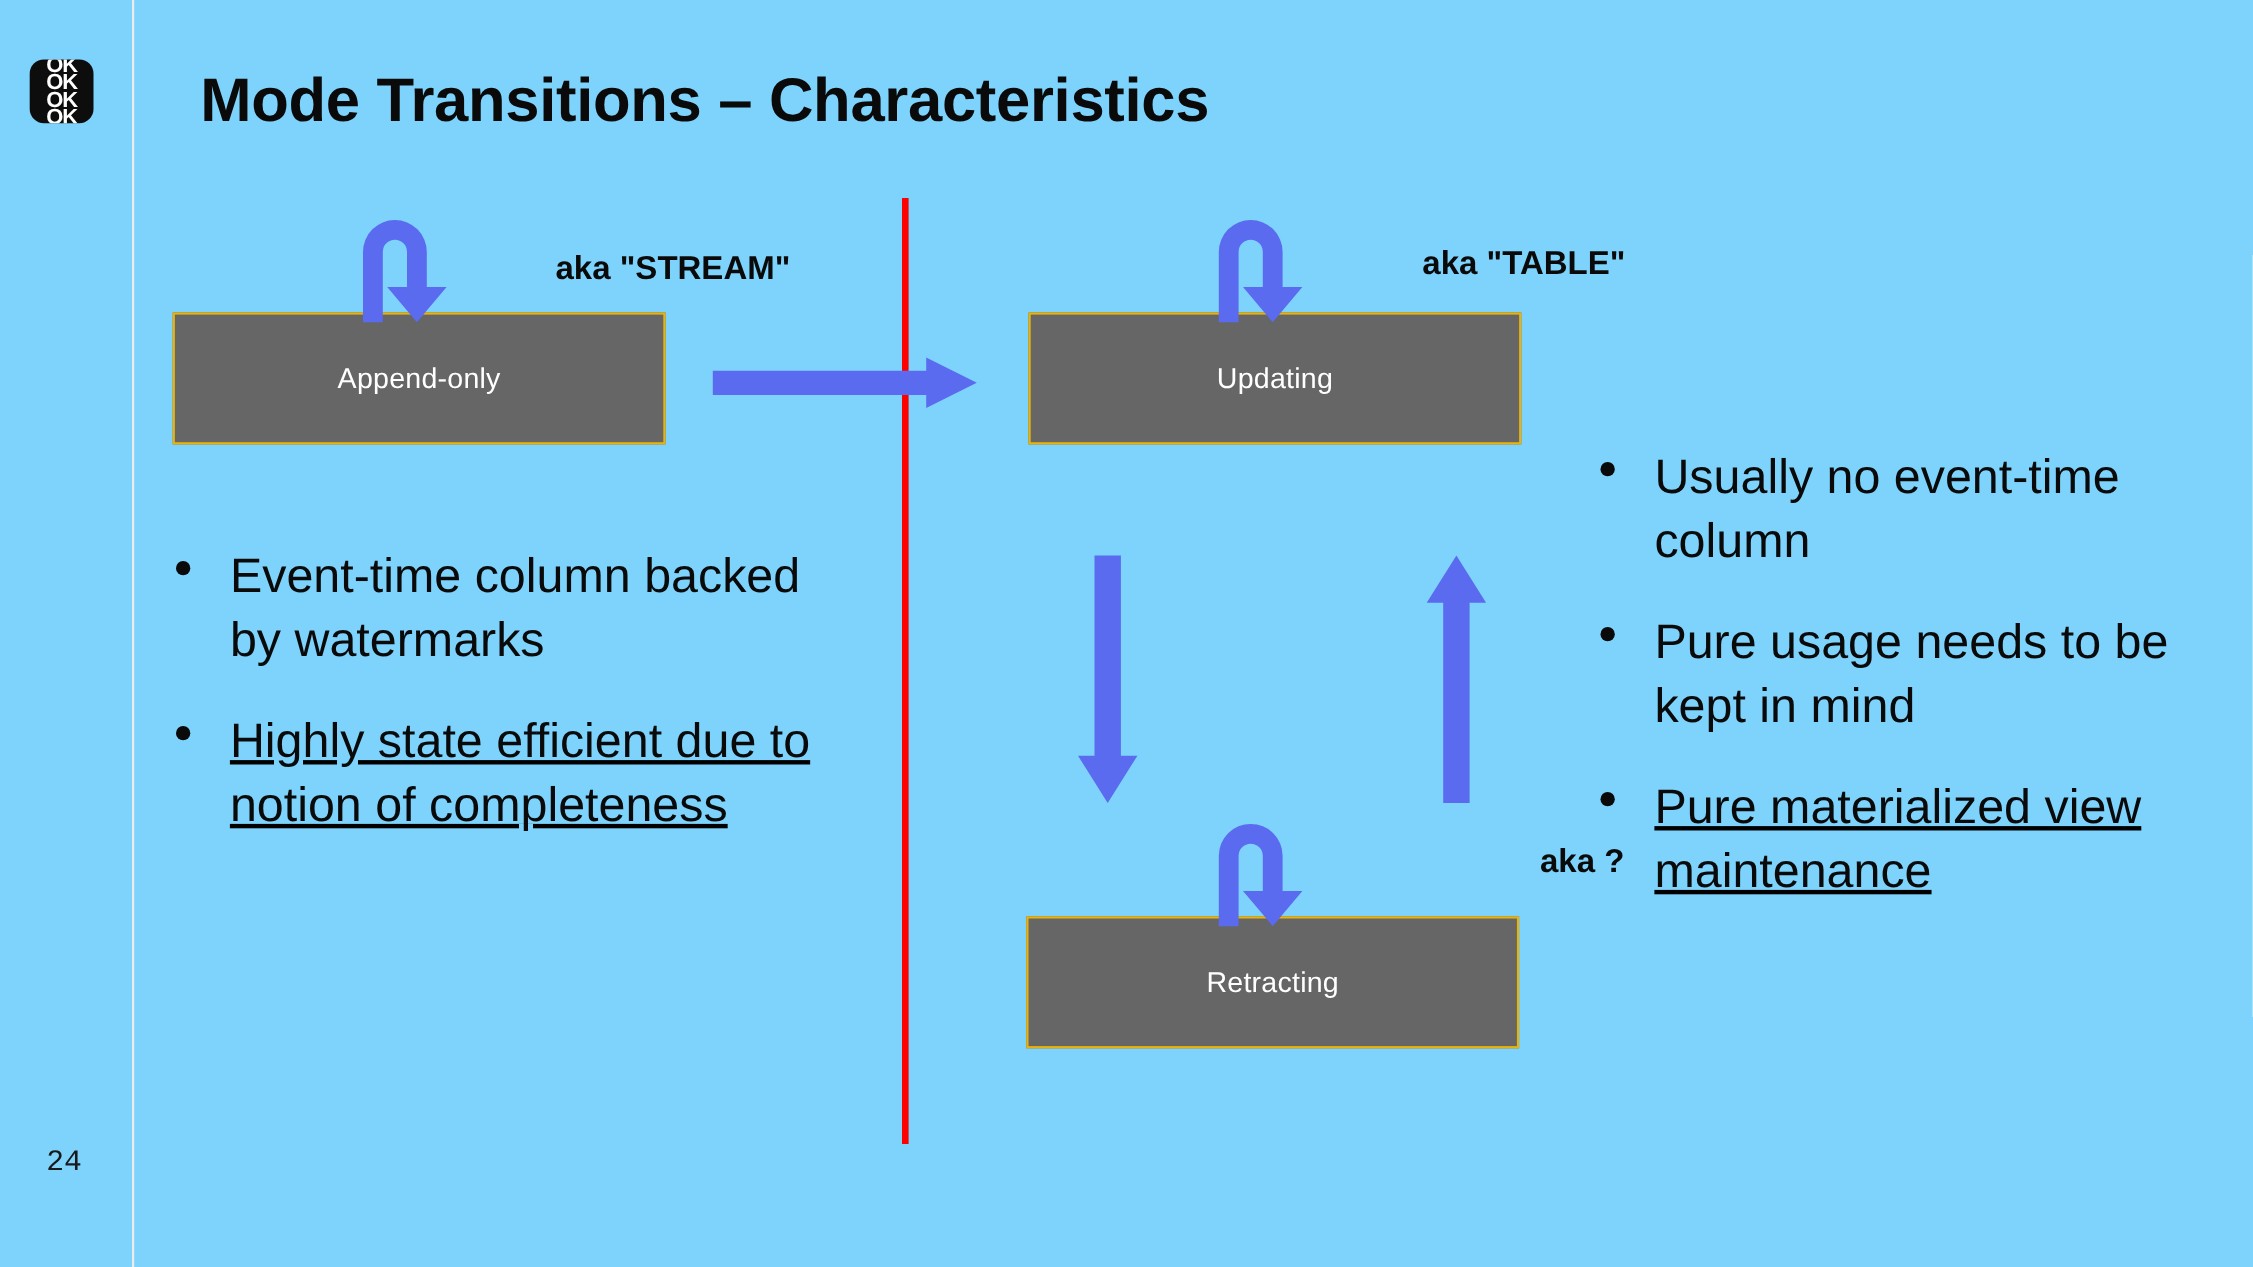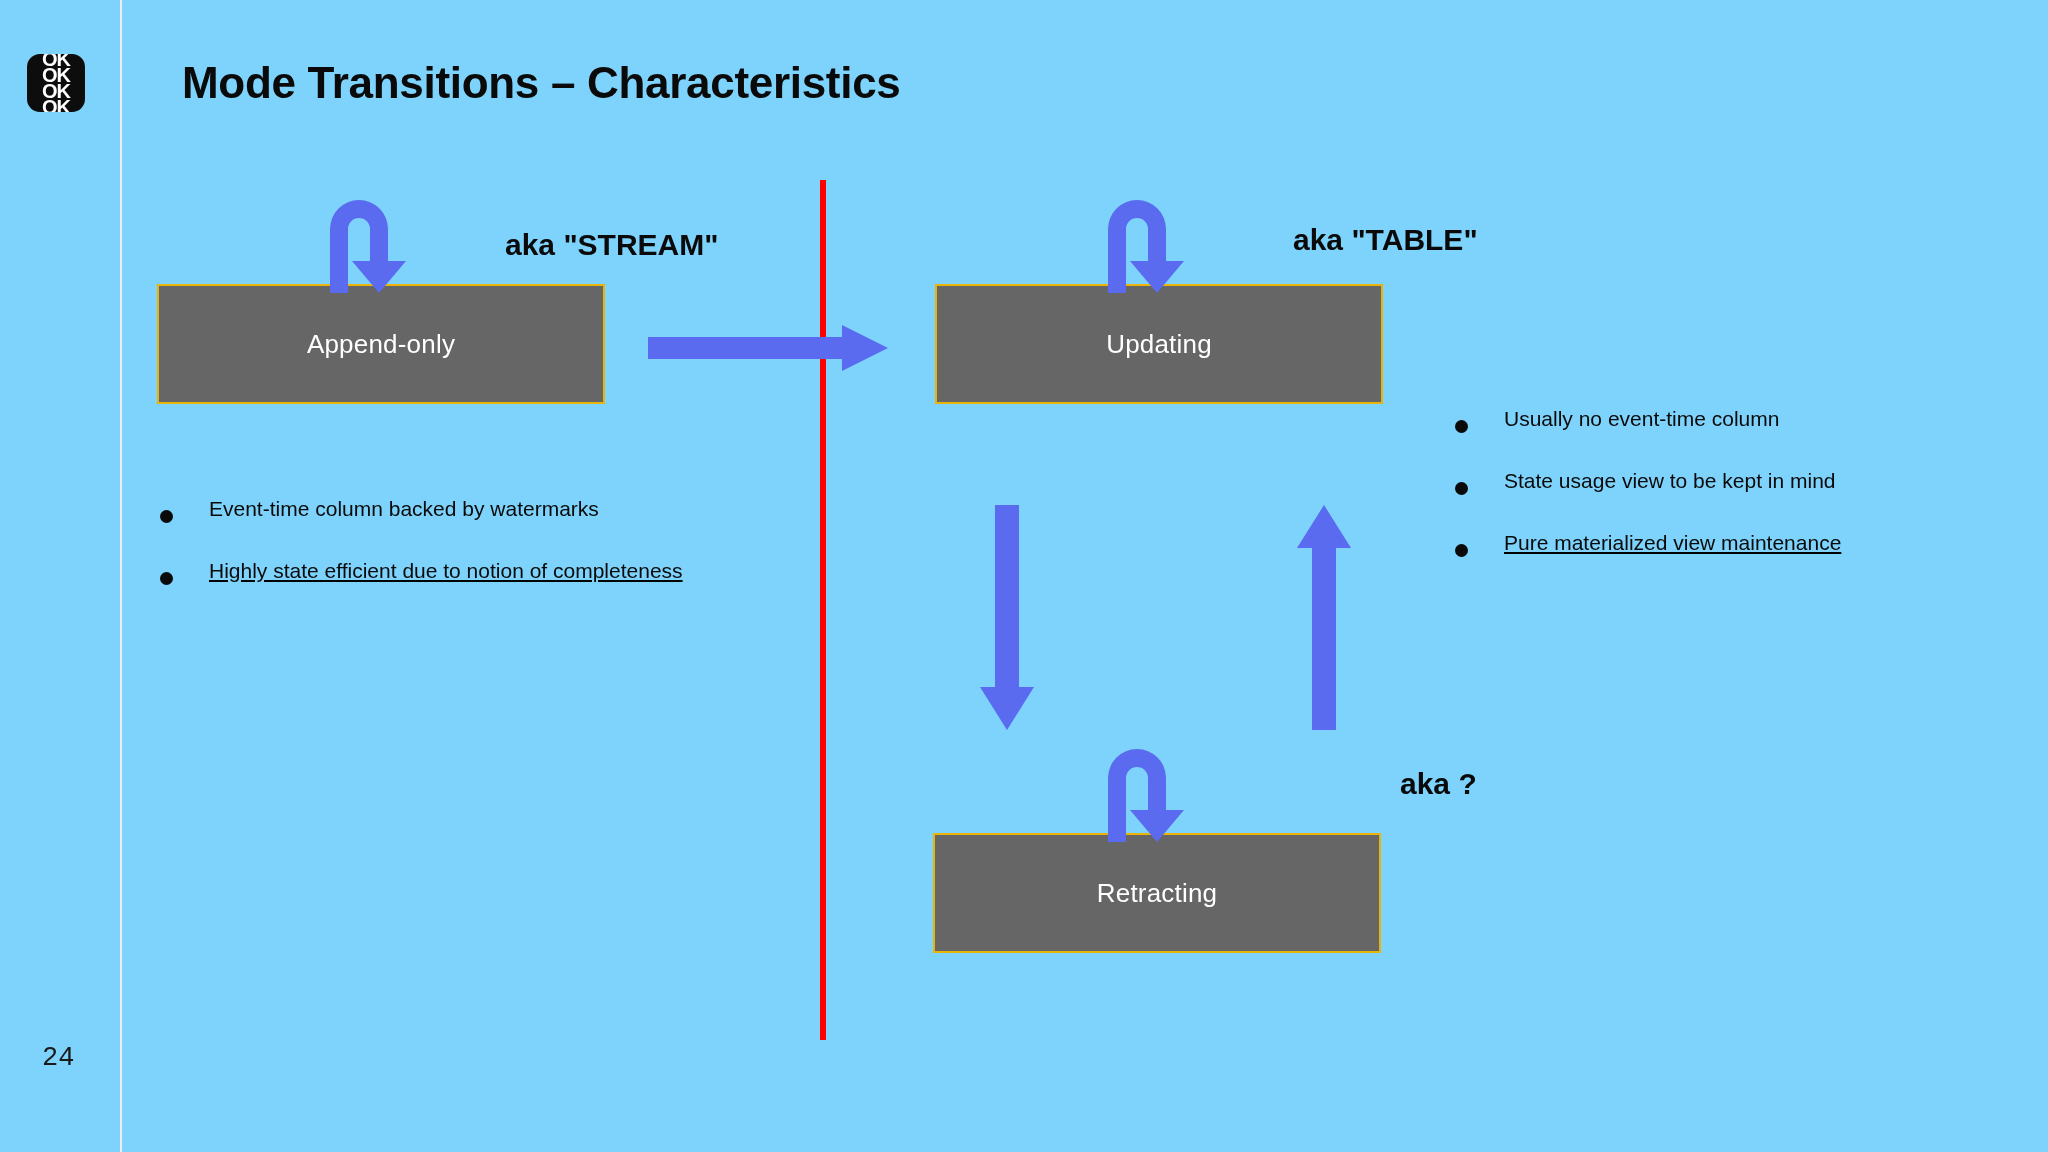--- a/index.html
+++ b/index.html
@@ -65,7 +65,7 @@
     position: absolute;
     left: 182px;
     top: 58px;
-    font-size: 44px;
+    font-size: 56px;
     font-weight: 700;
     color: #0a0a0a;
     letter-spacing: -0.3px;

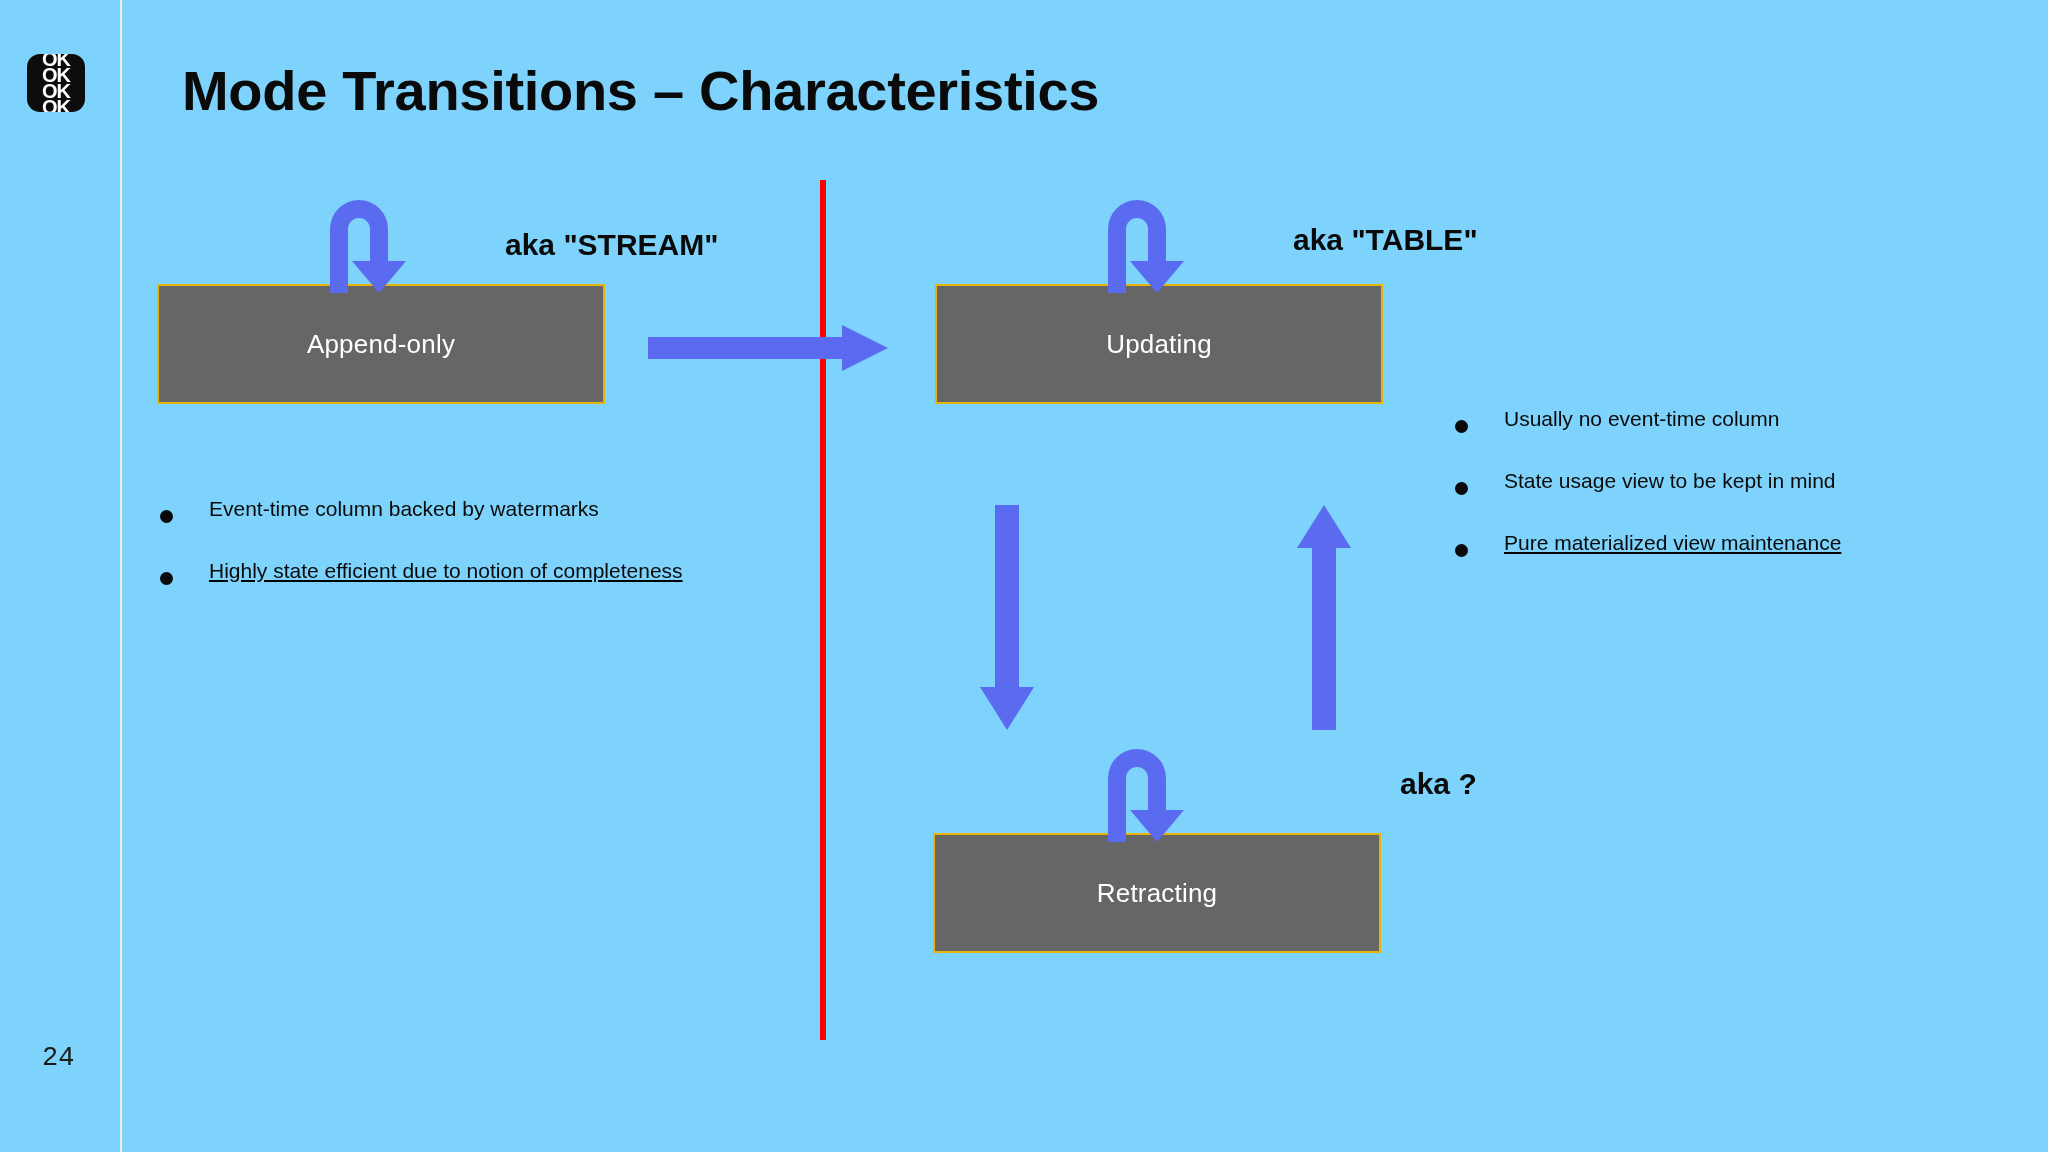--- a/index.html
+++ b/index.html
@@ -150,7 +150,7 @@
     margin-right: 36px;
   }
   .bullet-text {
-    font-size: 21px;
+    font-size: 44px;
     line-height: 1.32;
     color: #0a0a0a;
     font-family: "Liberation Sans", sans-serif;

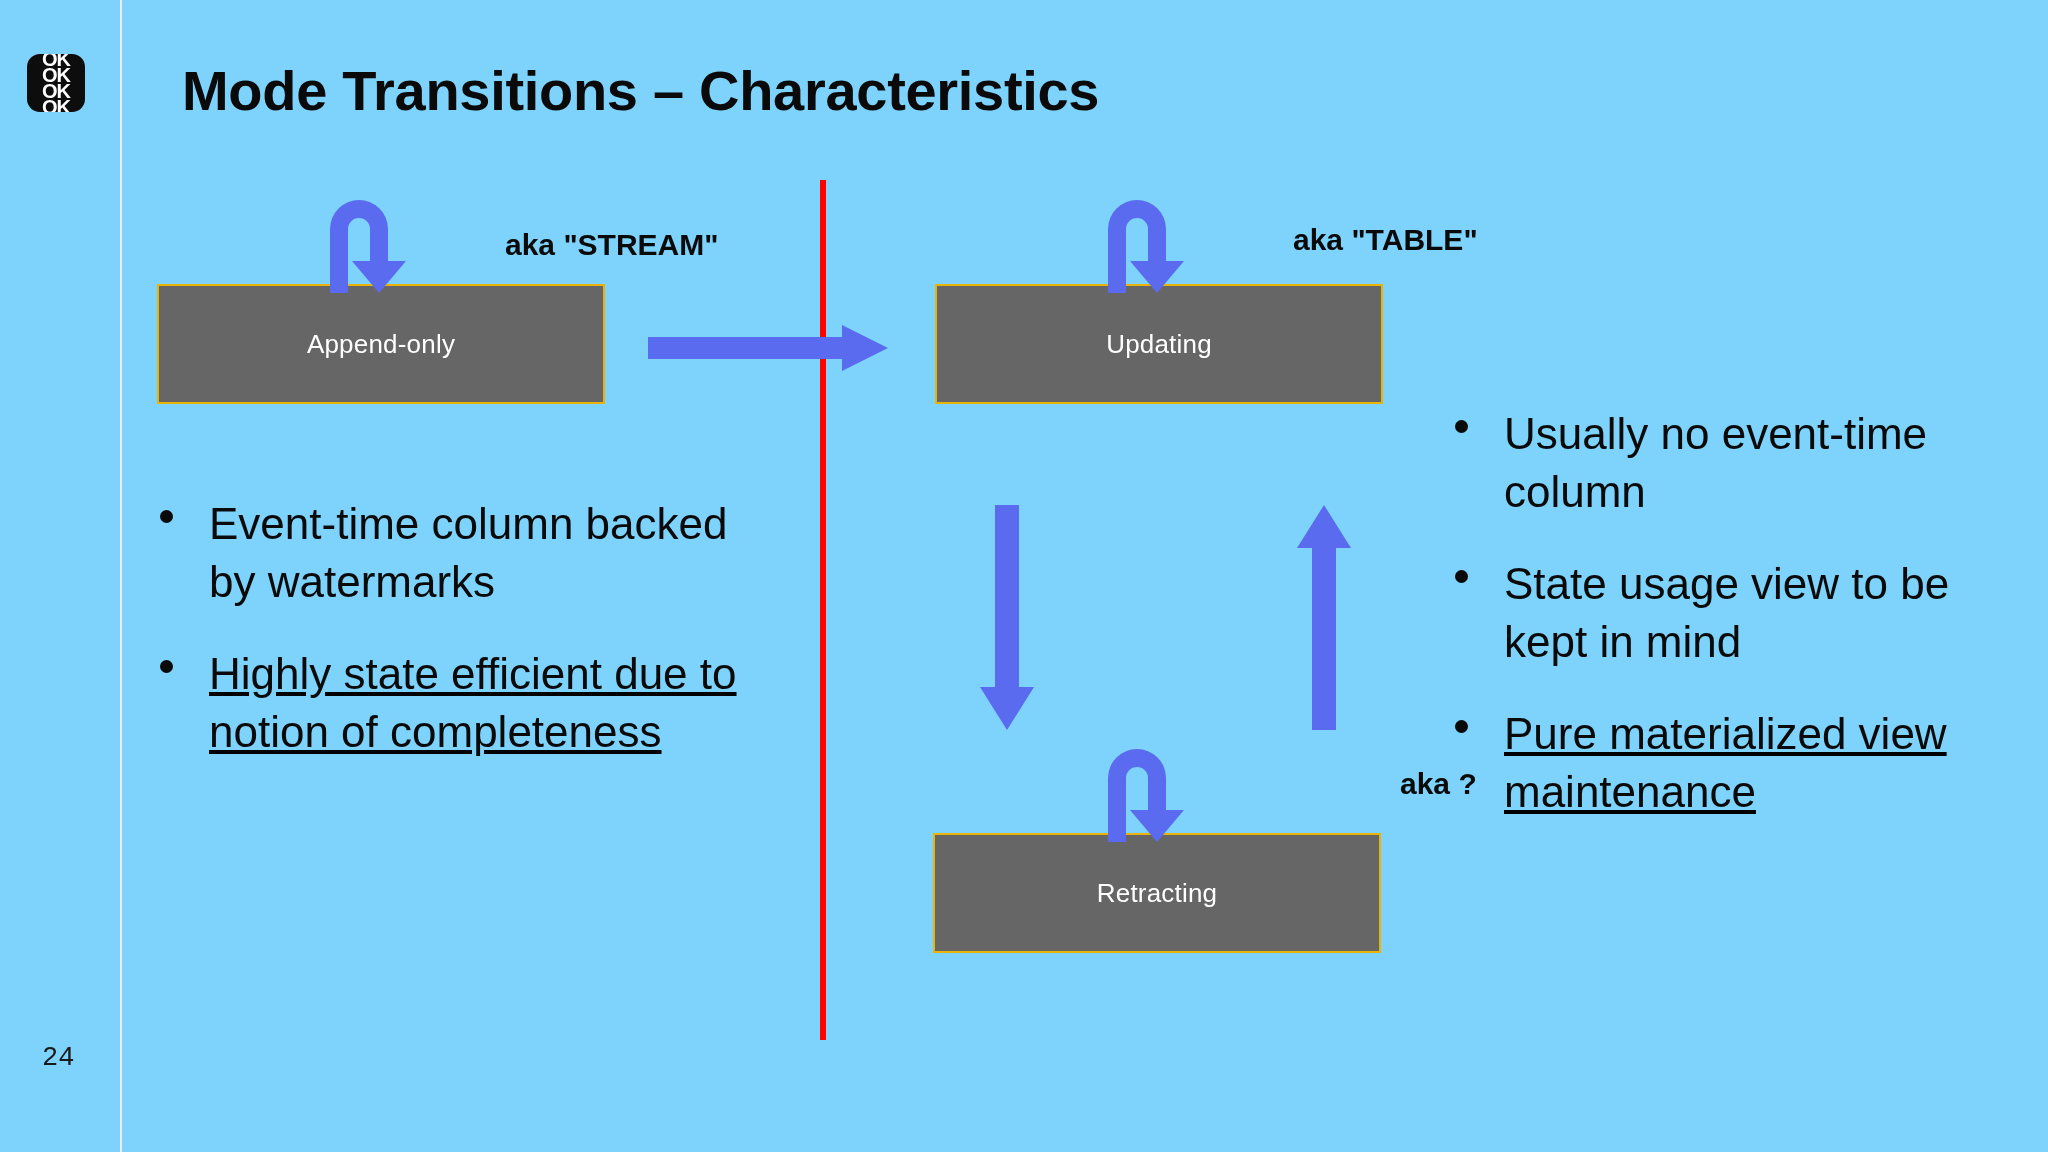--- a/index.html
+++ b/index.html
@@ -235,7 +235,7 @@
     </div>
     <div class="bullet-item">
       <span class="bullet-dot"></span>
-      <span class="bullet-text">State usage view to be kept in mind</span>
+      <span class="bullet-text">Pure usage needs to be kept in mind</span>
     </div>
     <div class="bullet-item">
       <span class="bullet-dot"></span>

